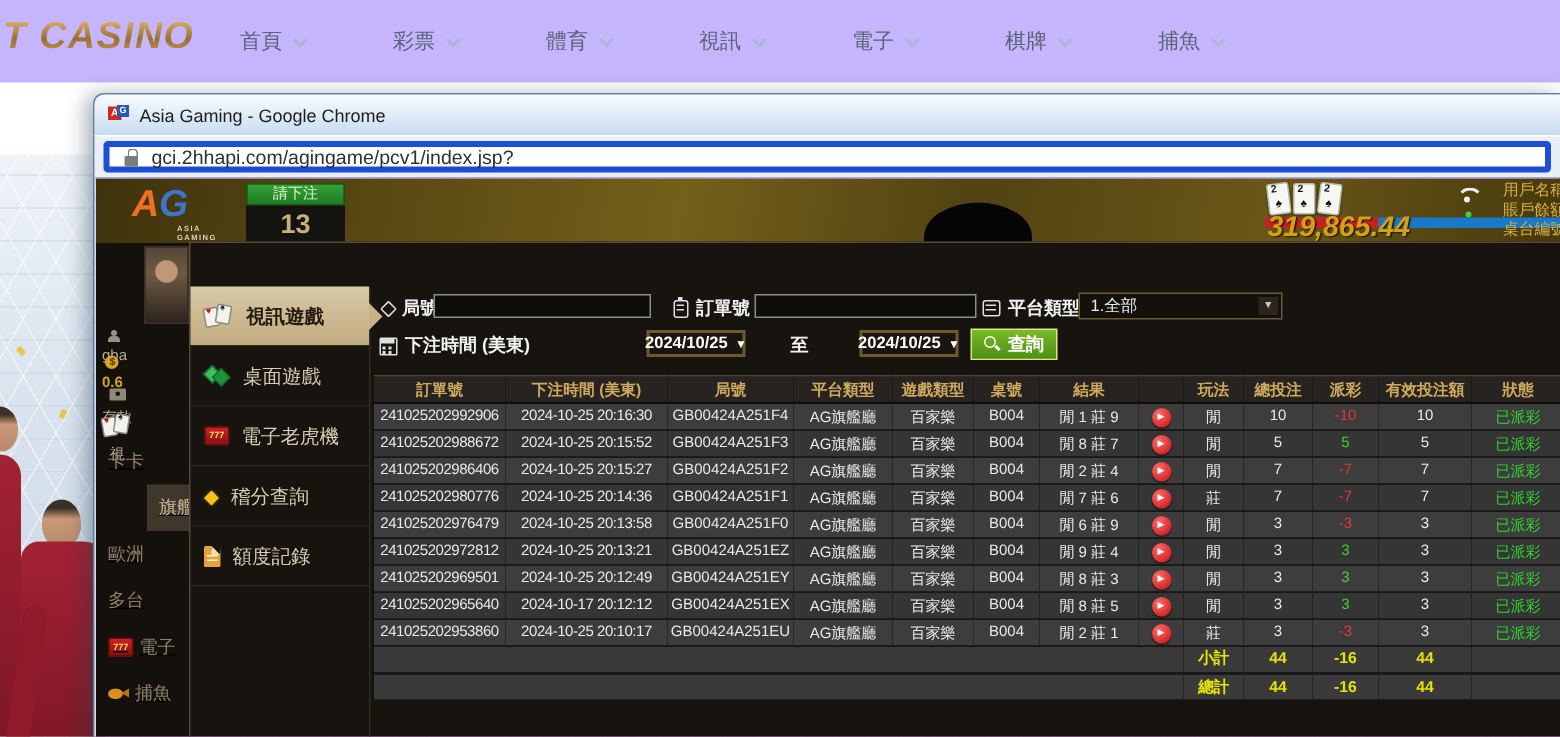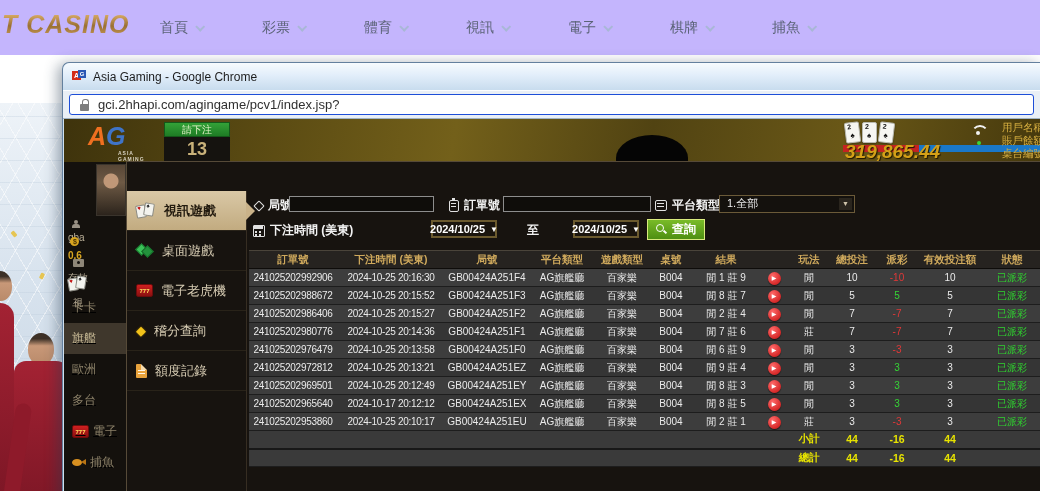--- a/index.html
+++ b/index.html
@@ -42,7 +42,7 @@
   .favicon .fg { position:absolute; left:6px; top:0; width:8px; height:8px; background:#2a56b4; color:#fff; font-size:6px; font-weight:bold; text-align:center; line-height:8px; }
   .title-text { font-size:12px; color:#1d1d1d; }
   .urlbar { height:29px; background:#e9eff6; border-top:1px solid #fbfdff; border-bottom:1px solid #9fb2c4; display:flex; align-items:center; padding:0 6px; }
-  .url-box { flex:1; height:21px; background:#fff; border:1px solid #1d4ed8; border-radius:3px; display:flex; align-items:center; gap:8px; padding:0 10px; }
+  .url-box { flex:1; height:21px; background:#fff; border:4px solid #1d4ed8; border-radius:3px; display:flex; align-items:center; gap:8px; padding:0 10px; }
   .lock-icon { width:10px; height:12px; position:relative; display:inline-block; }
   .lock-icon::before { content:""; position:absolute; left:2px; top:0; width:5px; height:6px; border:1.5px solid #7d7d7d; border-bottom:none; border-radius:3px 3px 0 0; }
   .lock-icon::after { content:""; position:absolute; left:0; top:5px; width:9px; height:7px; background:#7d7d7d; border-radius:1px; }

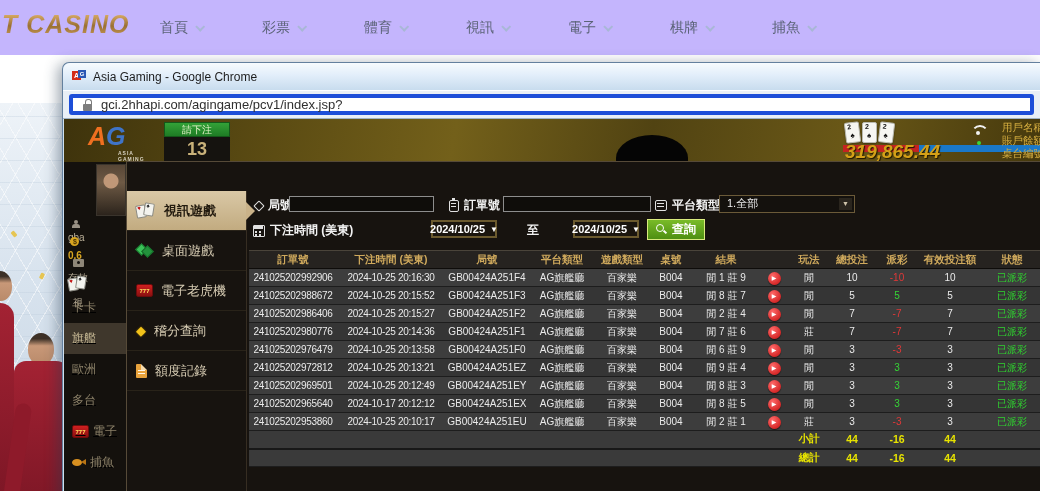--- a/index.html
+++ b/index.html
@@ -98,7 +98,7 @@
   .ic-cards .c2::after { content:"♠"; color:#1a1a1a; font-size:6px; position:absolute; left:1px; top:-1px; }
   .lobby-menu { position:absolute; left:0; top:130px; width:62px;text-decoration:underline; }
   .lm-row { height:31px; display:flex; align-items:center; gap:4px; padding-left:8px; color:#8d8269; font-size:12px; white-space:nowrap; }
-  .lm-row.hl { background:#3f372c; color:#c6b globalization; color:#c6b894; }
+  .lm-row.hl { background:#3f372c; color:#c6b globalization; color:#c6b894;margin-left:34px; }
   .ic-slot { width:17px; height:13px; background:linear-gradient(#d02020,#8a1010); border:1px solid #6d0c0c; border-radius:2px;
     color:#ffe060; font-size:6px; font-weight:bold; display:inline-flex; align-items:center; justify-content:center; flex:none; }
   .ic-slot::before { content:"777"; }

